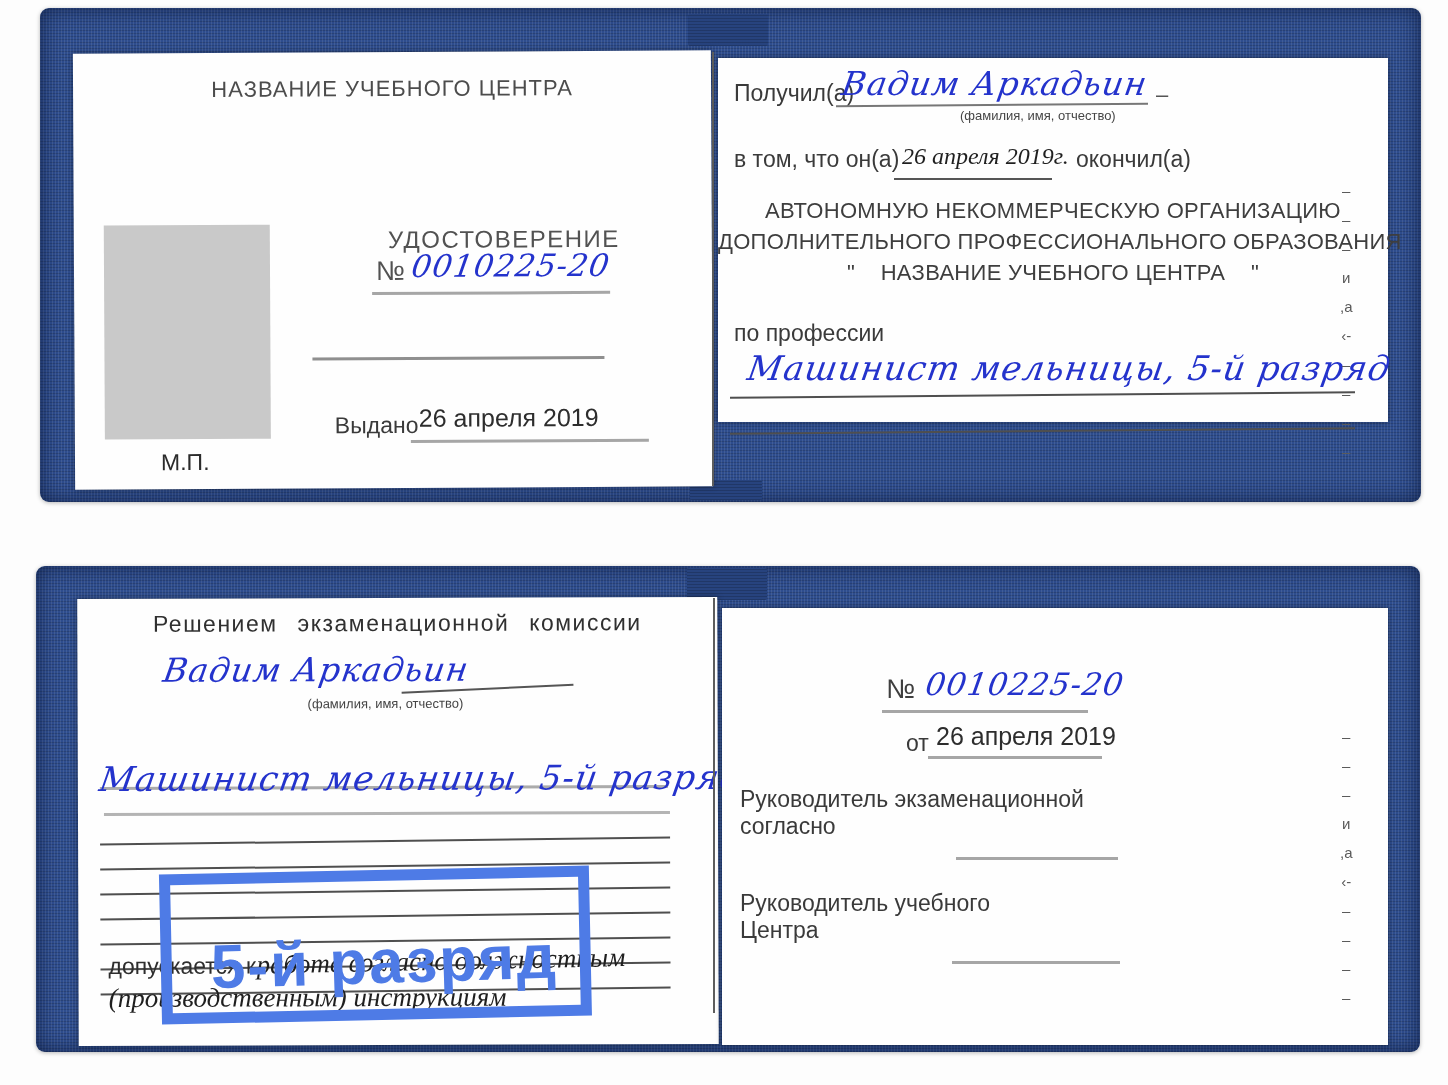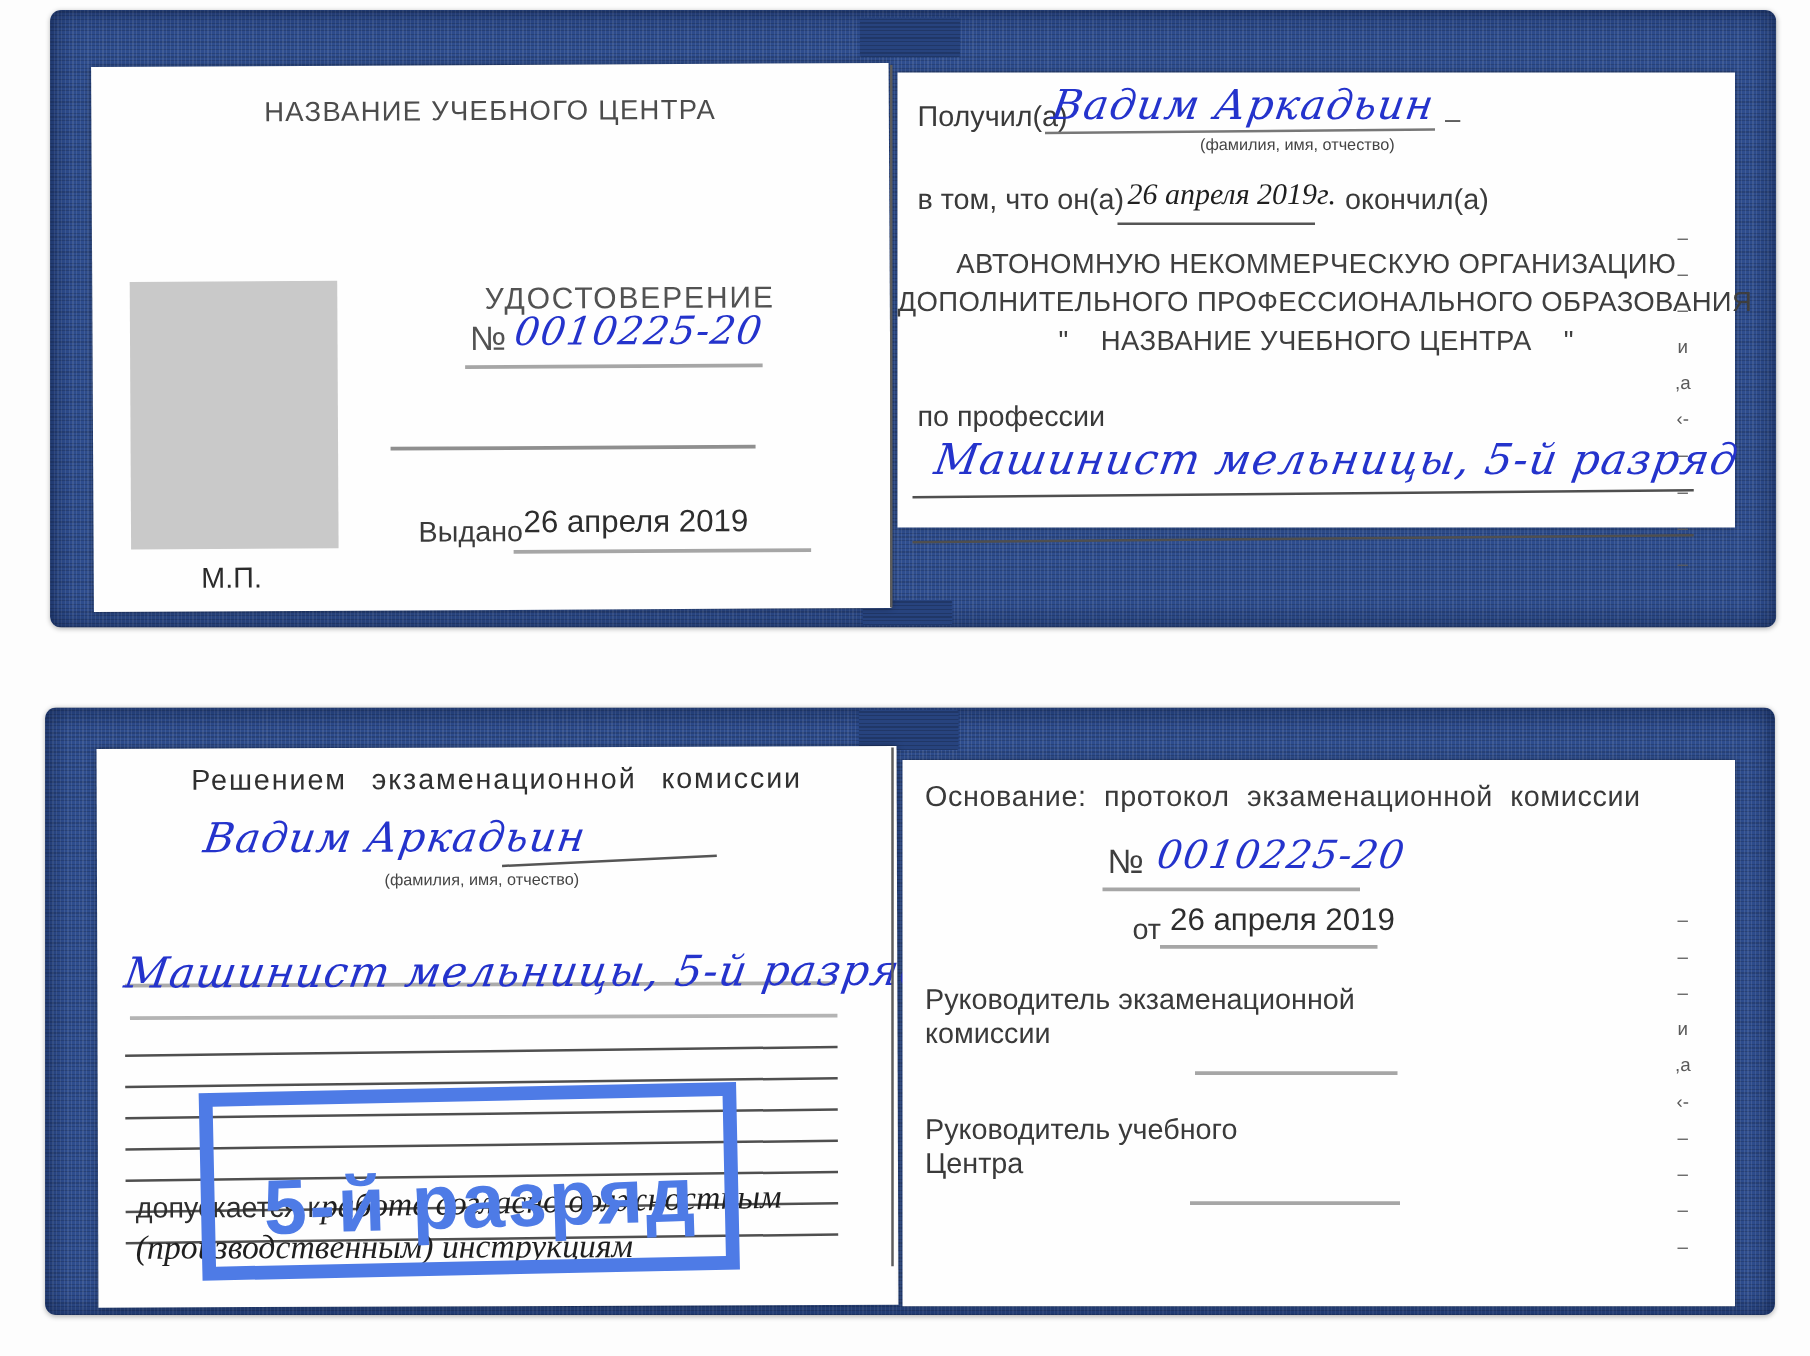--- a/index.html
+++ b/index.html
@@ -135,7 +135,6 @@
     <div class="spine" style="left:677px; top:32px; height:415px;"></div>
 
     <div class="page" style="left:686px; top:42px; width:666px; height:437px;">
-      <div class="lbl" style="left:18px; top:16px; font-size:23px; letter-spacing:0.5px; white-space:pre;">Основание:  протокол  экзаменационной  комиссии</div>
       <div class="lbl" style="left:164px; top:66px; font-size:27px; color:#3f3f3f;">№</div>
       <span class="hw" style="left:204px; top:58px; font-size:31px;">0010225-20</span>
       <div class="sig" style="left:160px; top:102px; width:206px;"></div>

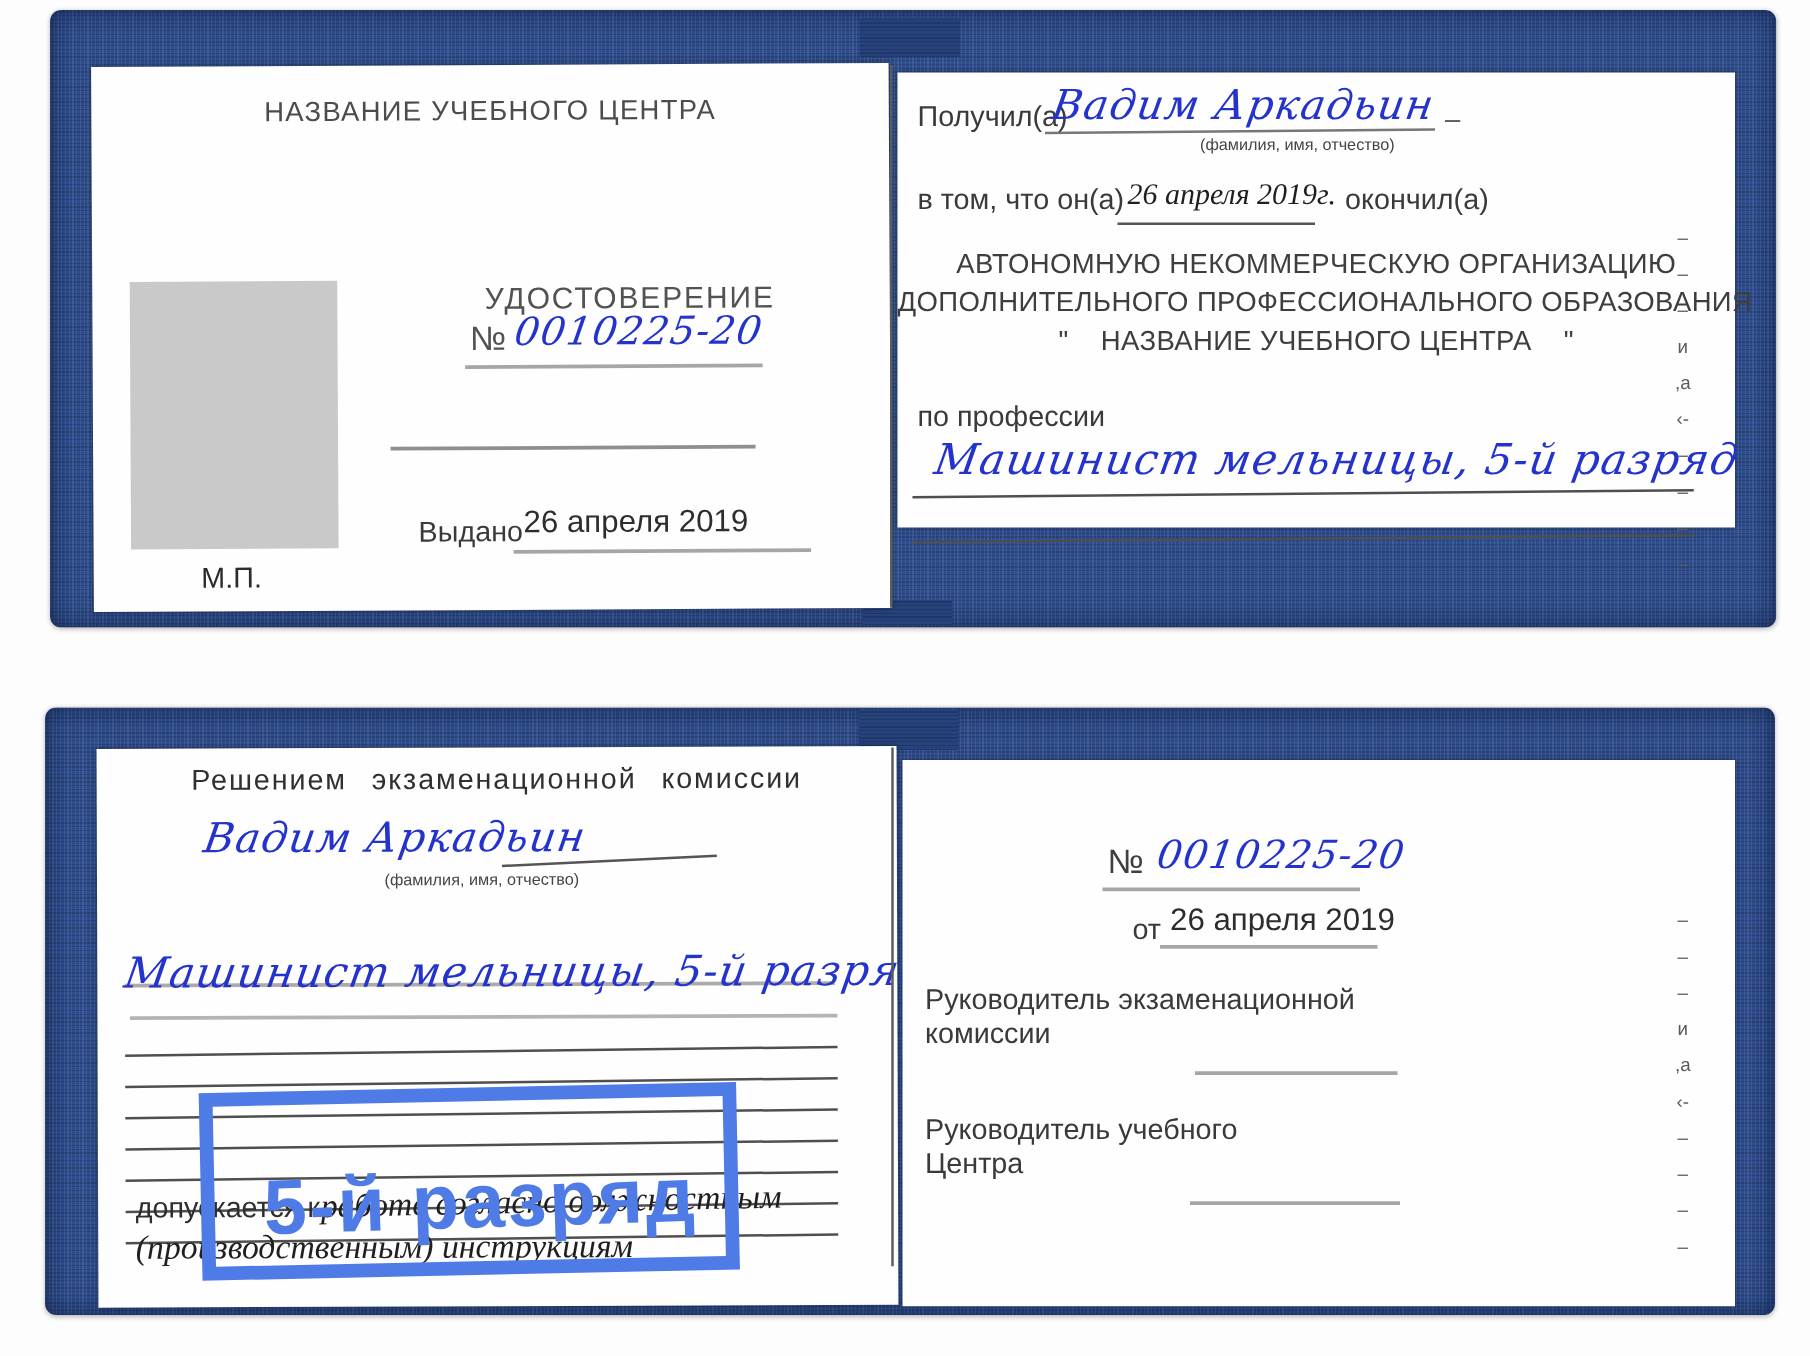--- a/index.html
+++ b/index.html
@@ -143,7 +143,7 @@
       <div class="sig" style="left:206px; top:148px; width:174px;"></div>
 
       <div class="lbl" style="left:18px; top:178px; font-size:23px;">Руководитель экзаменационной</div>
-      <div class="lbl" style="left:18px; top:205px; font-size:23px;">комиссии</div>
+      <div class="lbl" style="left:18px; top:205px; font-size:23px;">согласно</div>
       <div class="sig" style="left:234px; top:249px; width:162px;"></div>
 
       <div class="lbl" style="left:18px; top:282px; font-size:23px;">Руководитель учебного</div>

